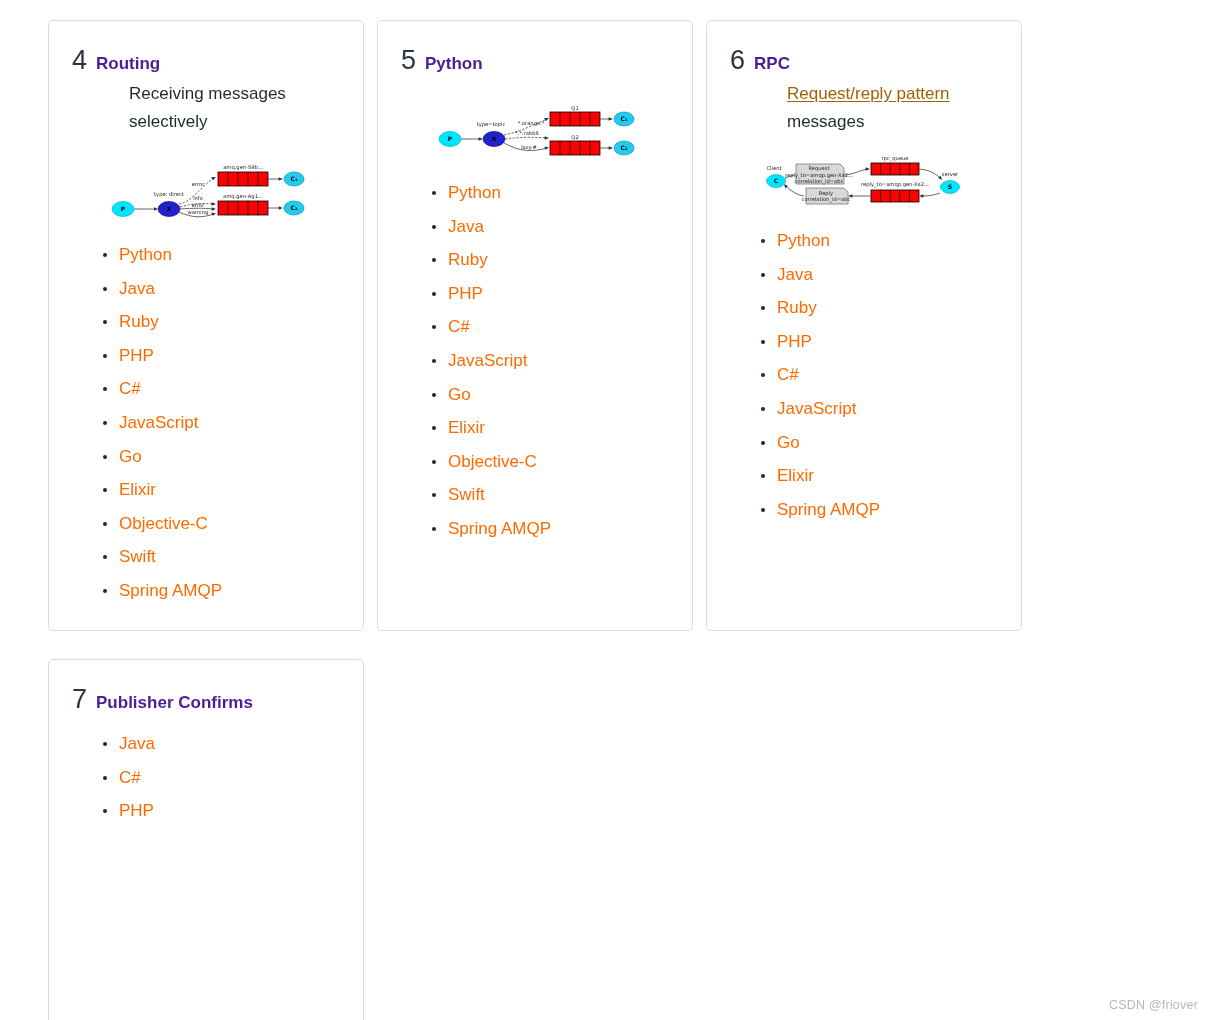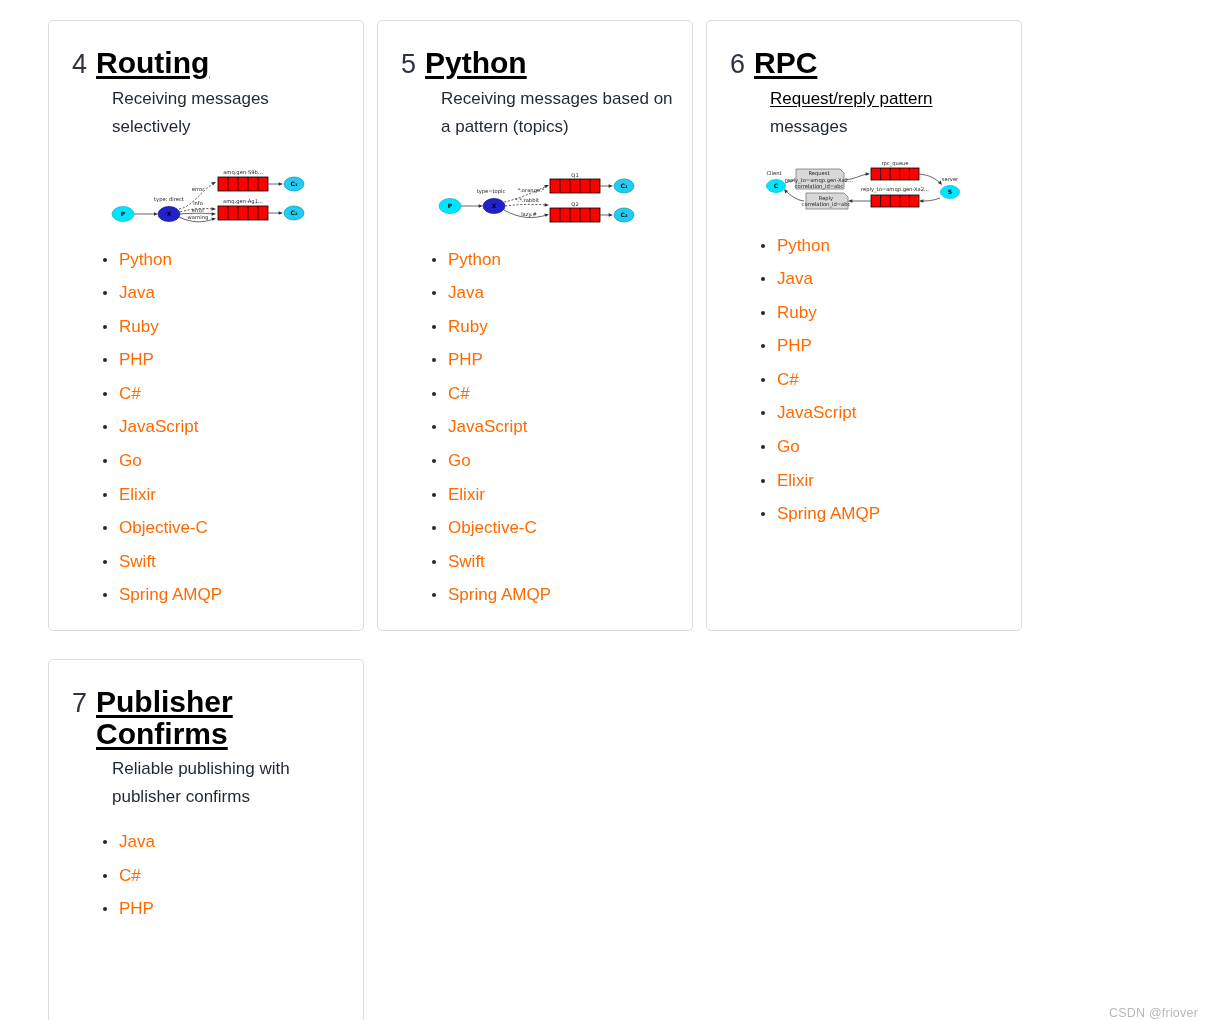--- a/index.html
+++ b/index.html
@@ -59,11 +59,10 @@
     font-weight: 400;
   }
   .head-title {
-    font-size: 30px;
+    font-size: 17px;
     line-height: 1.05;
     font-weight: bold;
-    color: #000000;
-    text-decoration: underline;
+    color: #4c1d95;
     text-underline-offset: 3px;
     cursor: pointer;
   }

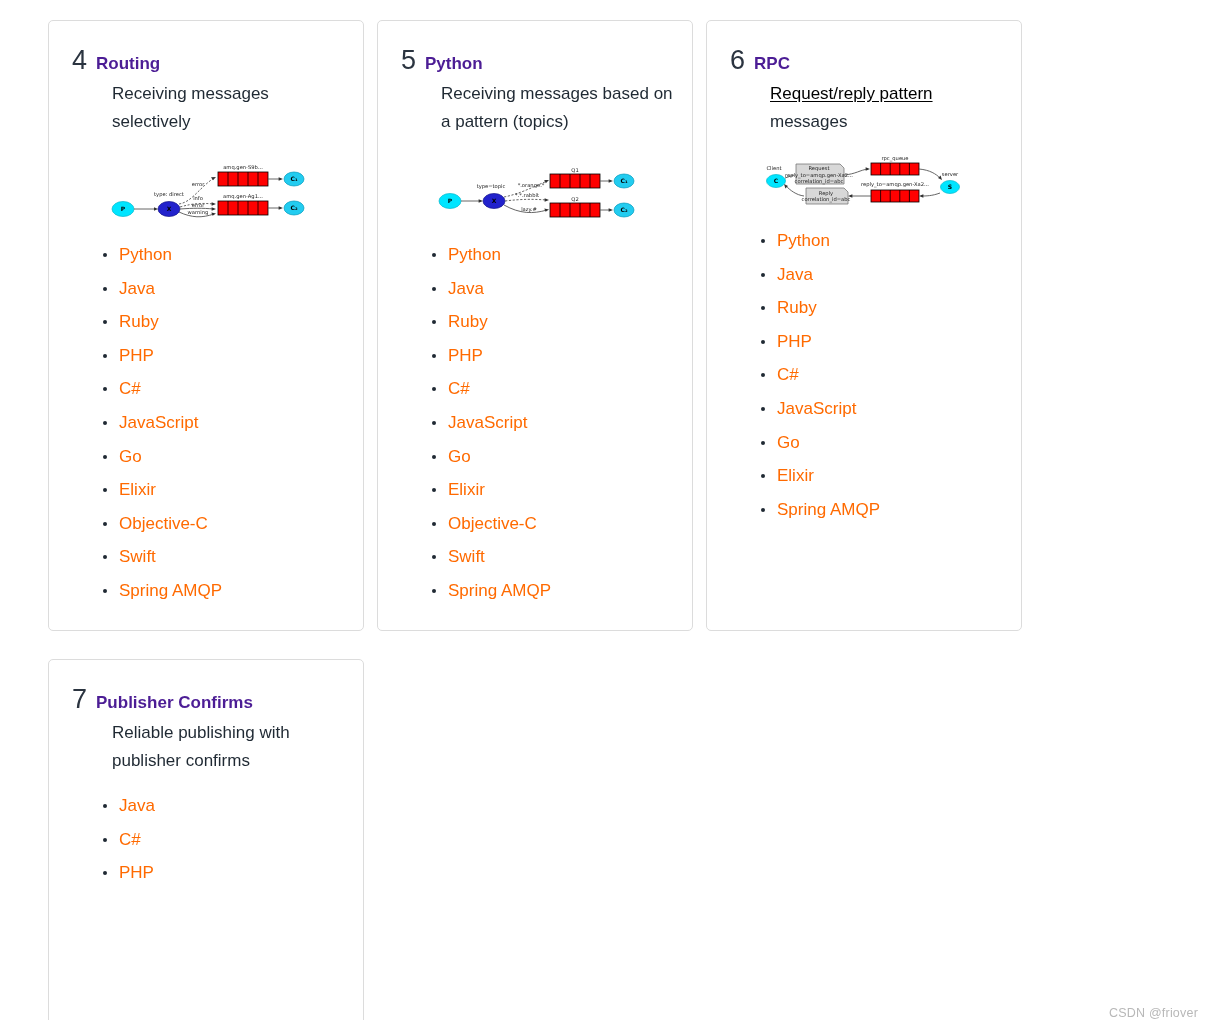--- a/index.html
+++ b/index.html
@@ -67,7 +67,7 @@
     cursor: pointer;
   }
   .card-desc {
-    margin: 6px 0 0 45px;
+    margin: 6px 0 0 62px;
     font-size: 17px;
     line-height: 28px;
     color: #1f2933;

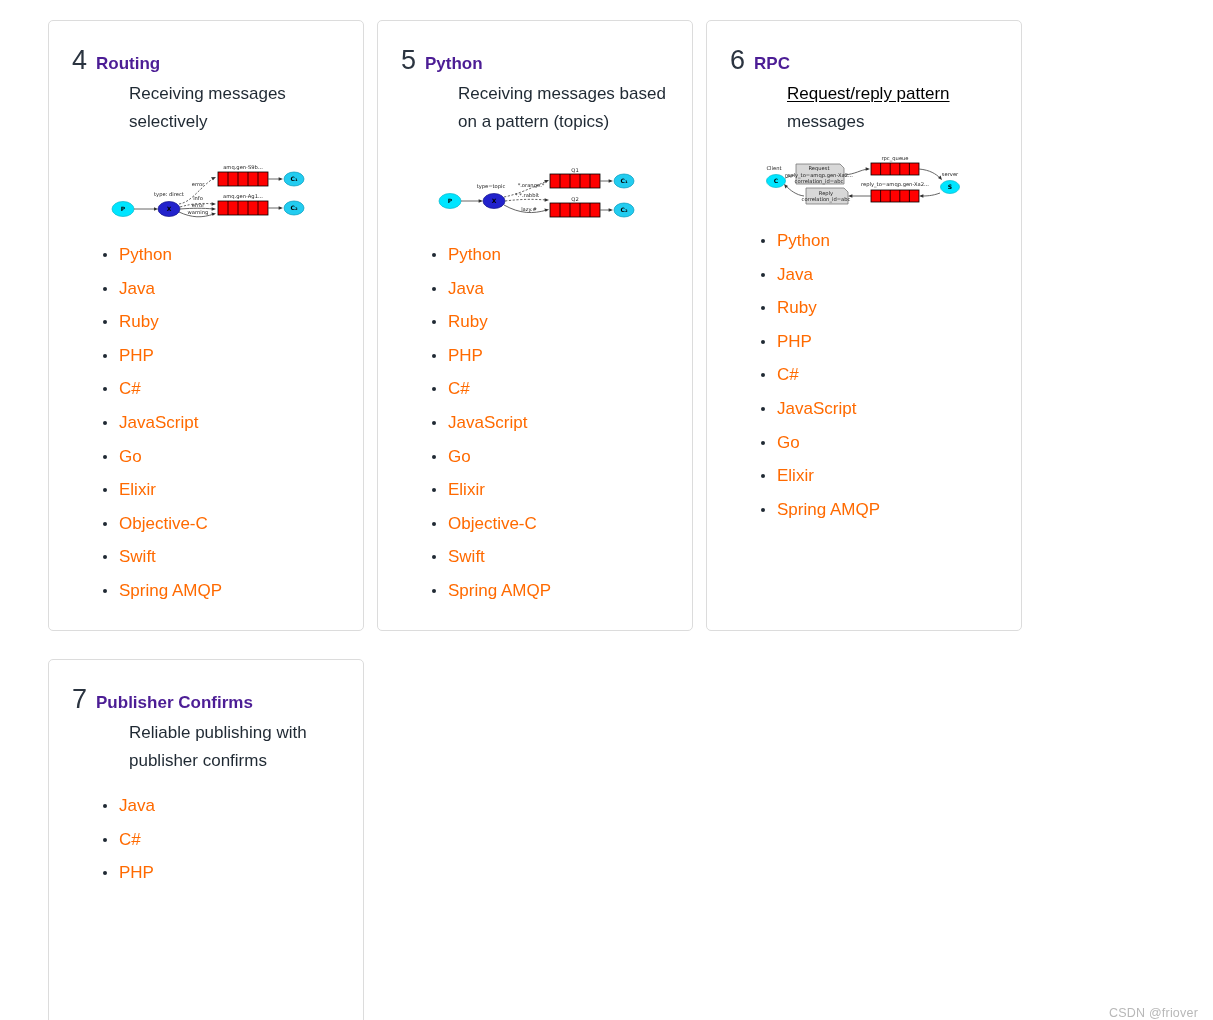--- a/index.html
+++ b/index.html
@@ -242,10 +242,6 @@
           <span class="head-num">5</span>
           <span class="head-title">Python</span>
         </div>
-        <div class="card-desc">
-          <span>Receiving messages based</span>
-          <span>on a pattern (topics)</span>
-        </div>
 
         <div class="diagram-wrap">
           <svg class="diagram" width="200" height="76" viewBox="0 0 200 76">

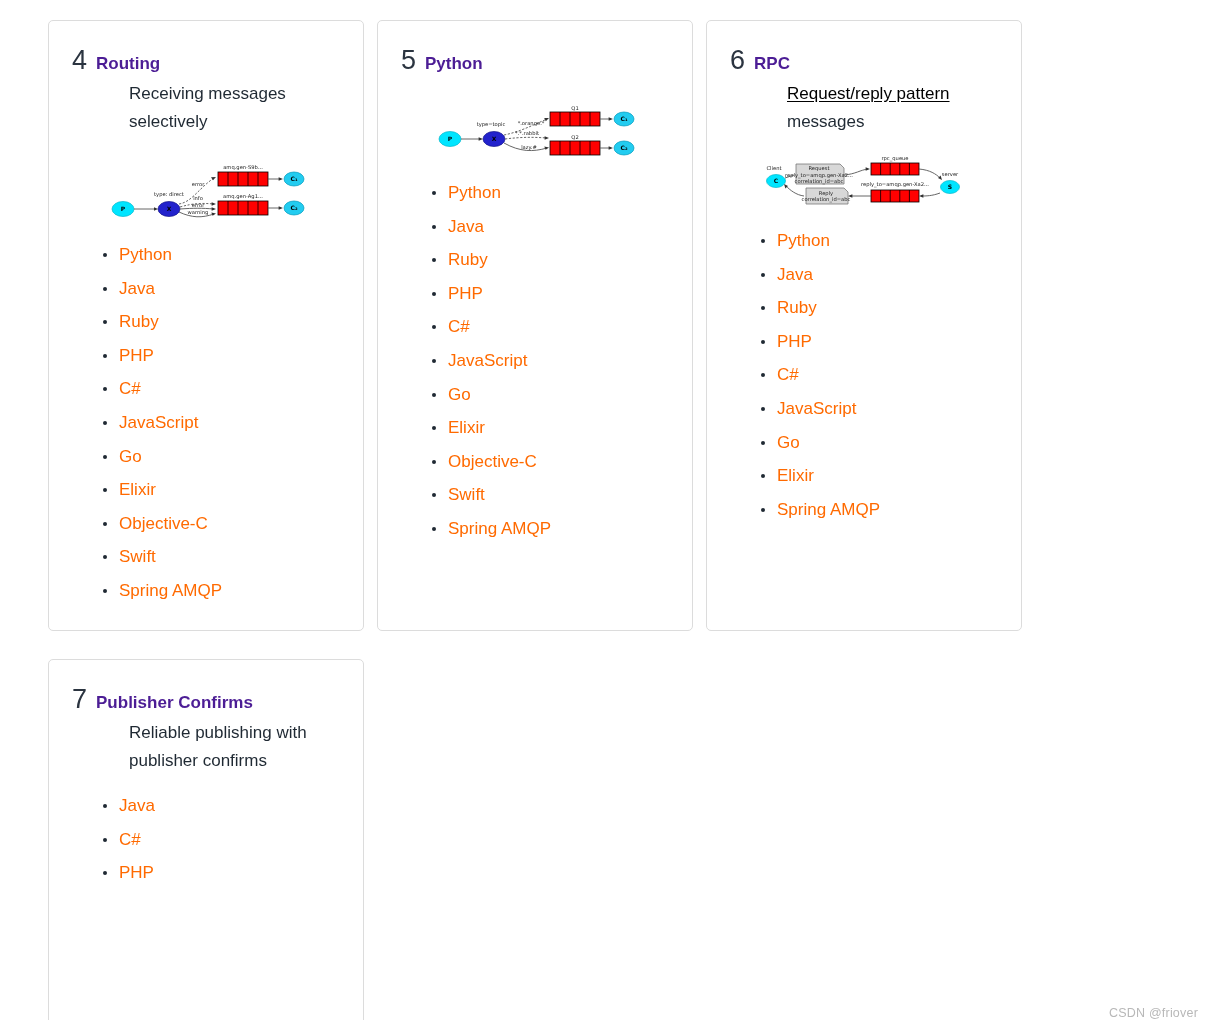--- a/index.html
+++ b/index.html
@@ -74,7 +74,7 @@
     max-width: 236px;
   }
   .desc-link {
-    color: #000000;
+    color: #a16207;
     text-decoration: underline;
     text-underline-offset: 2px;
     cursor: pointer;

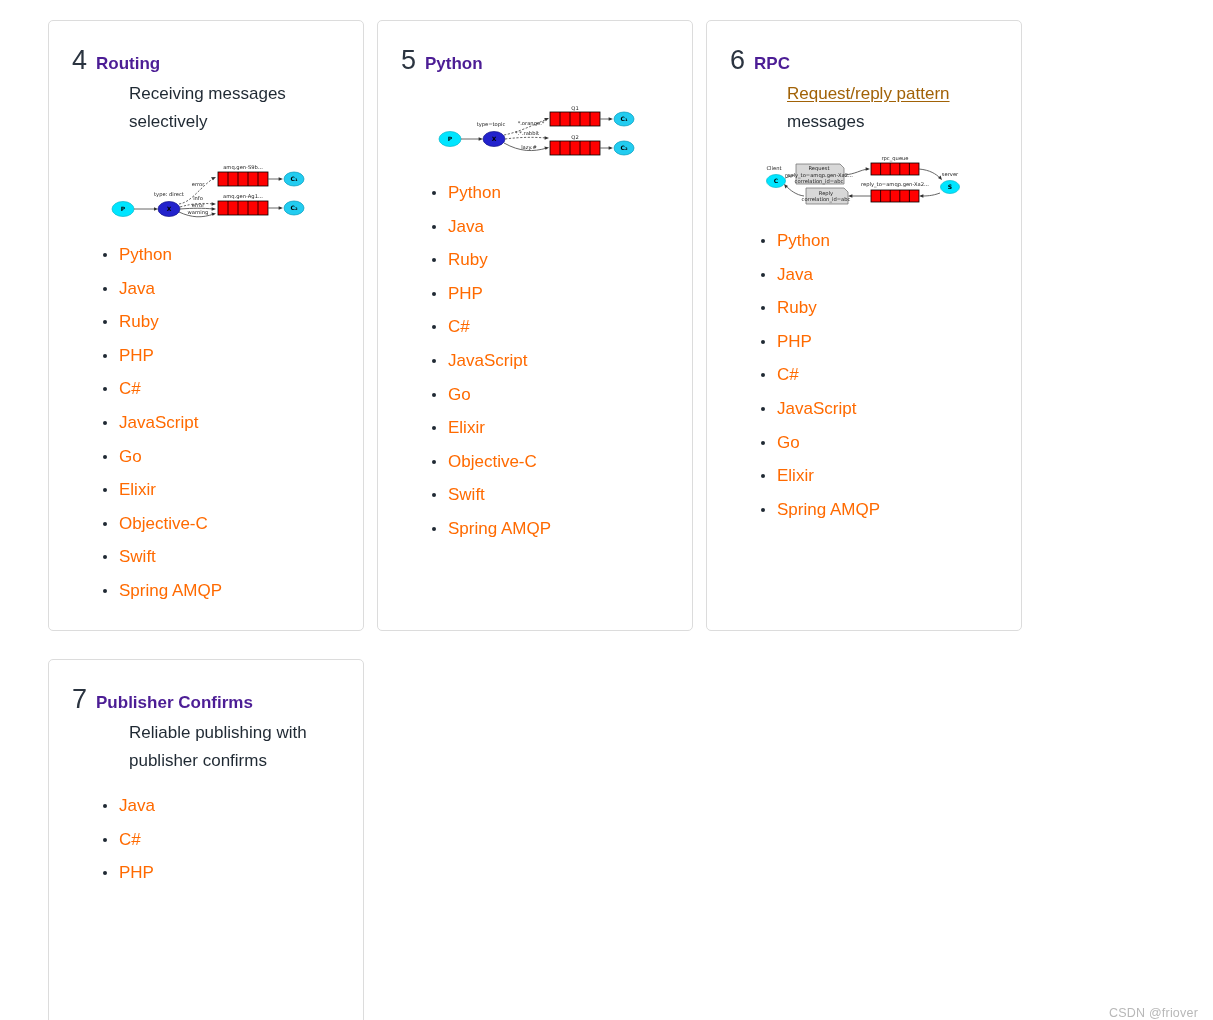--- a/index.html
+++ b/index.html
@@ -382,10 +382,6 @@
           <span class="head-num">7</span>
           <span class="head-title">Publisher Confirms</span>
         </div>
-        <div class="card-desc">
-          <span>Reliable publishing with</span>
-          <span>publisher confirms</span>
-        </div>
         <ul class="lang-list">
           <li class="lang-item"><span class="lang-link">Java</span></li>
           <li class="lang-item"><span class="lang-link">C#</span></li>

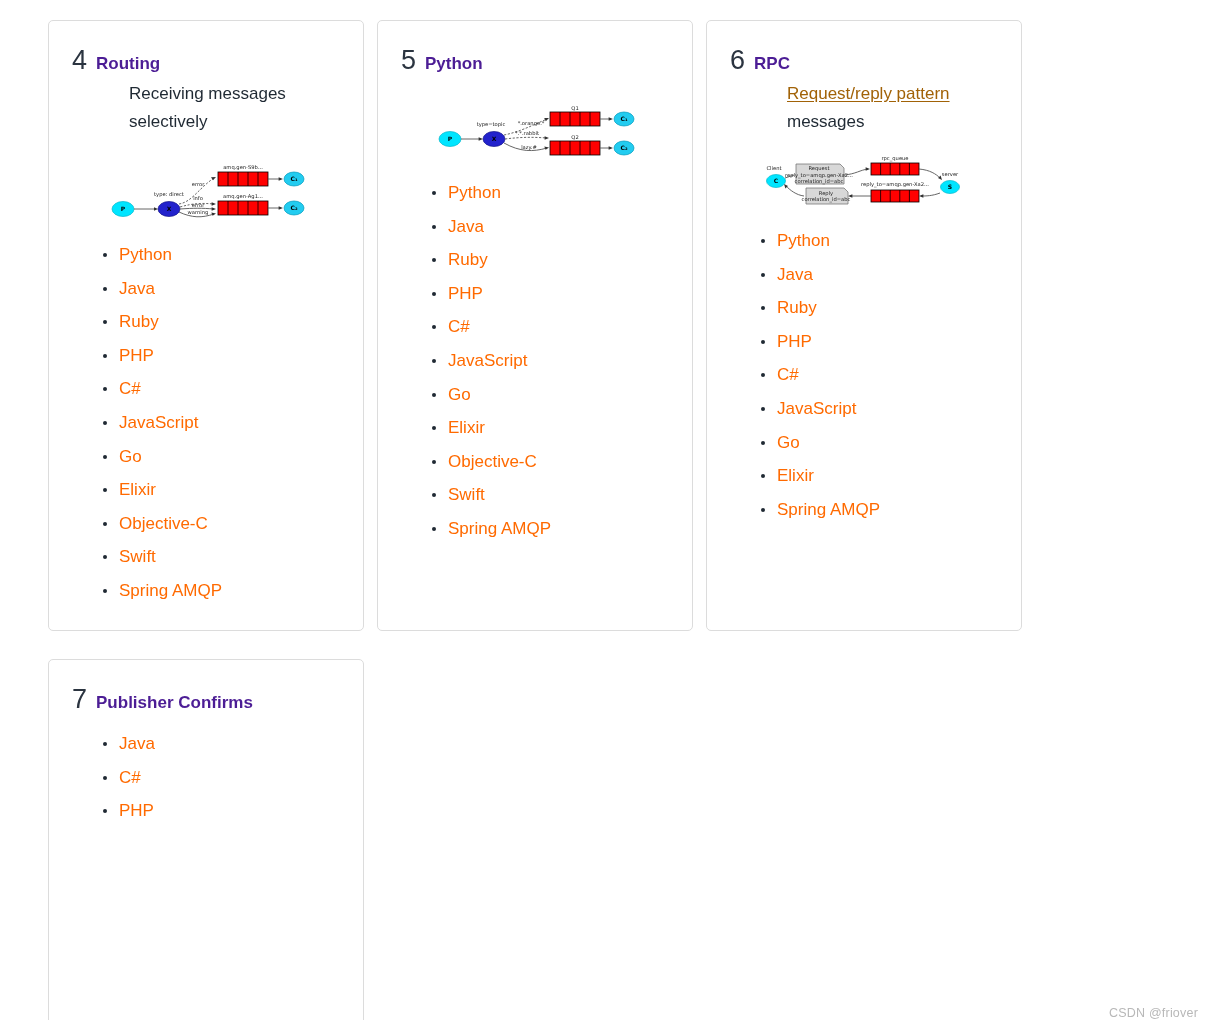--- a/index.html
+++ b/index.html
@@ -146,7 +146,7 @@
   .watermark {
     position: absolute;
     right: 15px;
-    bottom: 0;
+    bottom: 8px;
     font-size: 12.5px;
     color: #b8b8b8;
     letter-spacing: 0.2px;

